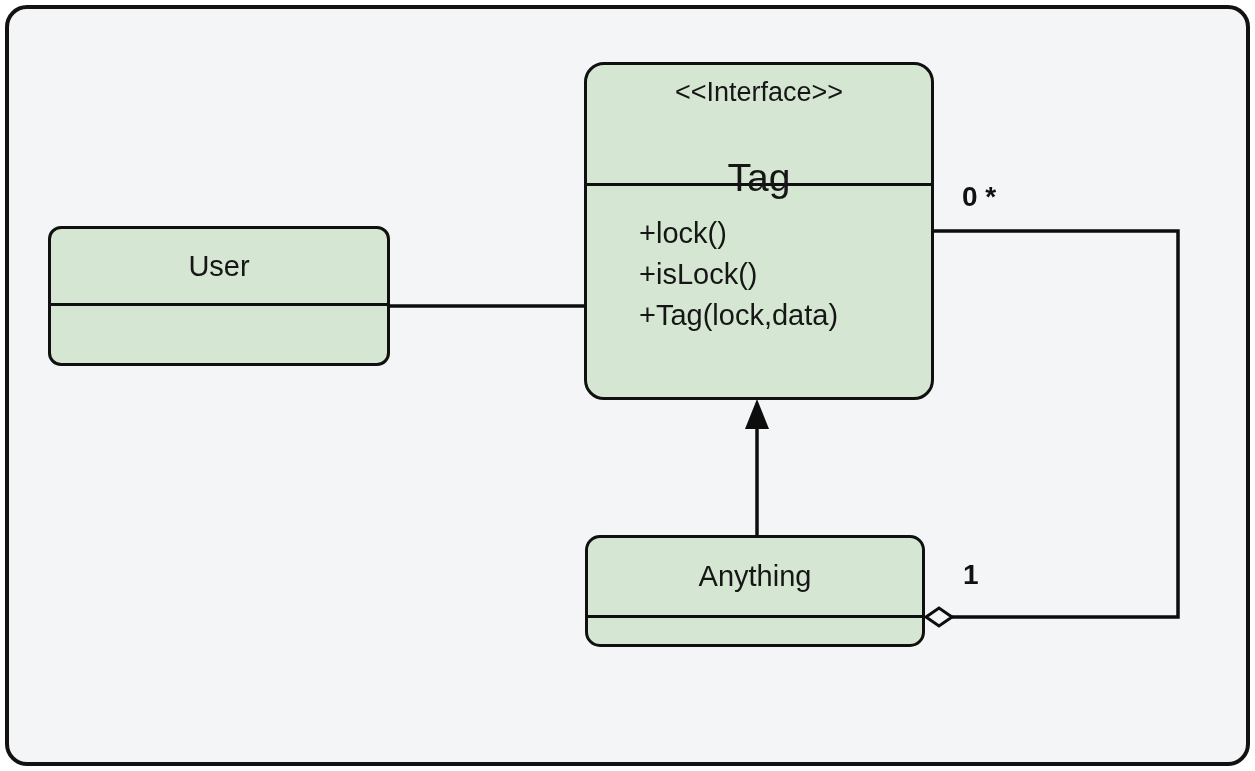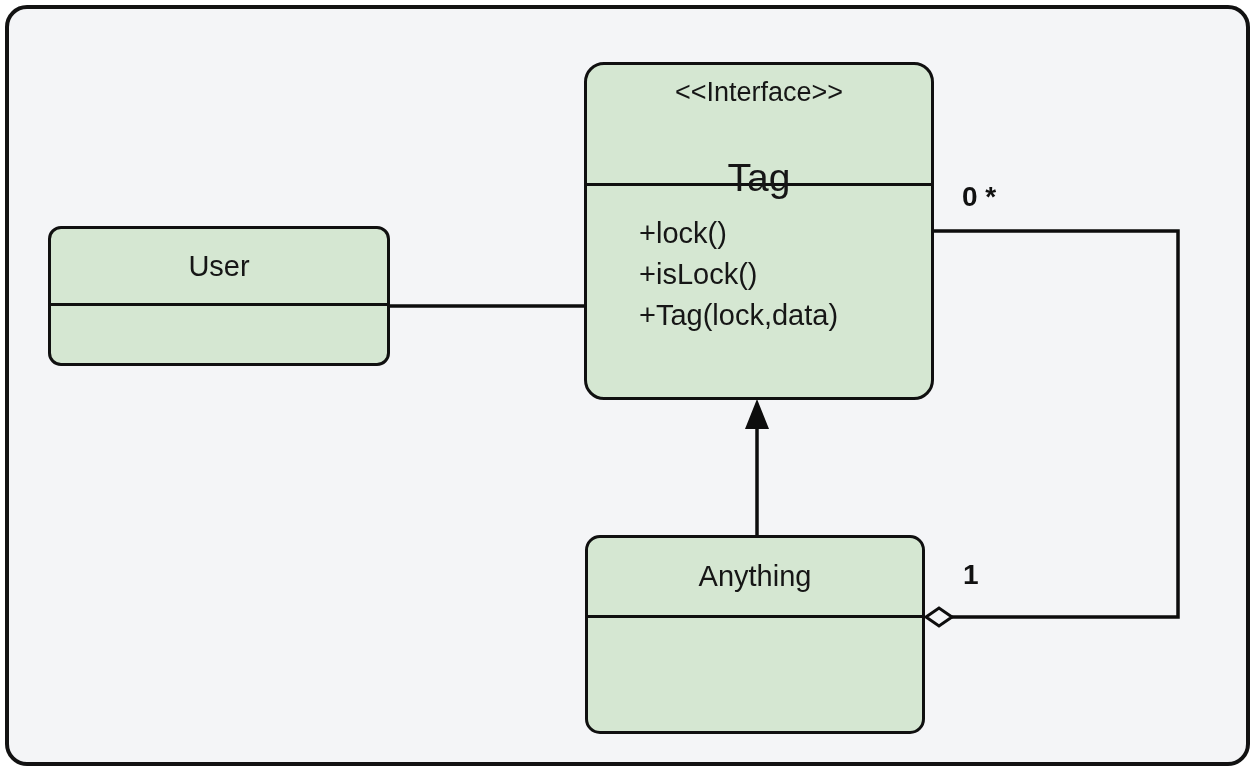--- a/index.html
+++ b/index.html
@@ -63,7 +63,7 @@
   }
 
   
-  .box-anything { left: 585px; top: 535px; width: 340px; height: 199px; border-radius: 15px; }
+  .box-anything { left: 585px; top: 535px; width: 340px; height: 112px; border-radius: 15px; }
   .box-anything .title-compartment { height: 80px; font-size: 29px; }
 
   .mult-label {

